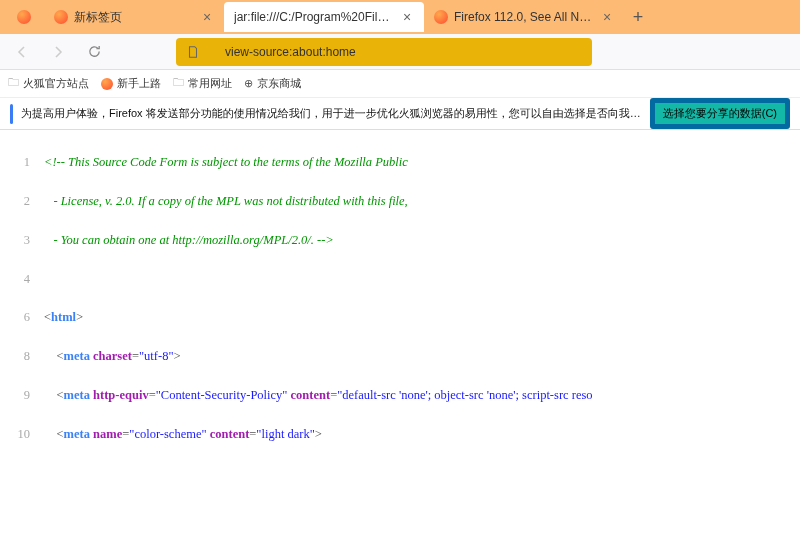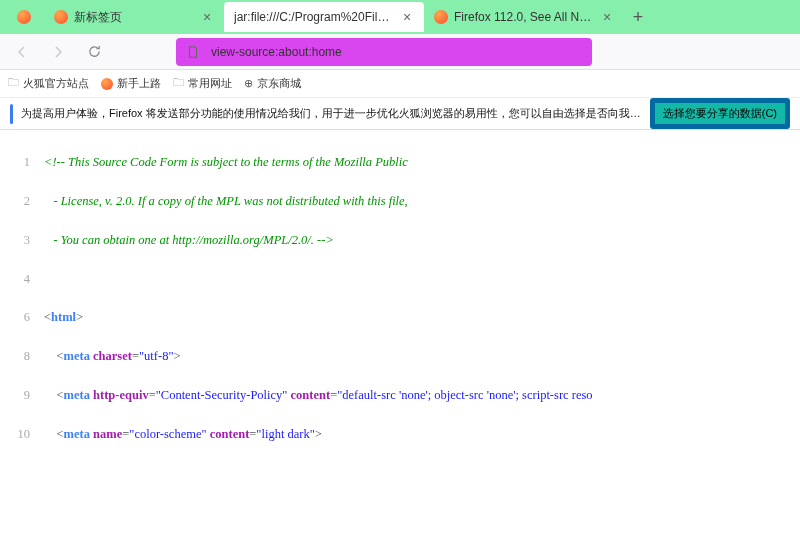--- a/index.html
+++ b/index.html
@@ -4,7 +4,7 @@
 <style>
 * { margin: 0; padding: 0; box-sizing: border-box; }
 body { font-family: -apple-system, "Segoe UI", sans-serif; font-size: 12px; background: #fff; width: 800px; height: 533px; overflow: hidden; }
-.tabstrip { display: flex; align-items: center; height: 34px; background: #86efac; padding: 0 4px; gap: 0; }
+.tabstrip { display: flex; align-items: center; height: 34px; background: #fdba74; padding: 0 4px; gap: 0; }
 .tab { display: flex; align-items: center; height: 30px; padding: 0 10px; gap: 6px; border-radius: 4px 4px 0 0; max-width: 200px; min-width: 0; cursor: pointer; color: #333; }
 .tab.active { background: #fff; }
 .tab .title { white-space: nowrap; overflow: hidden; text-overflow: ellipsis; flex: 1; }

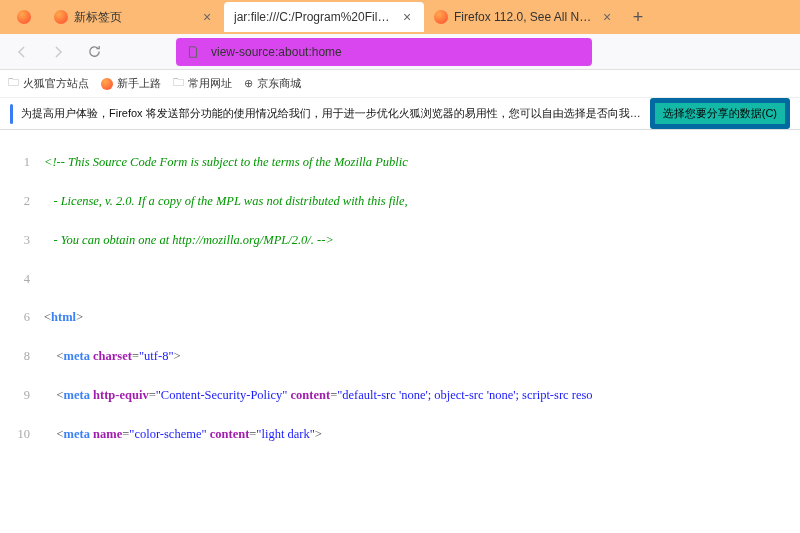--- a/index.html
+++ b/index.html
@@ -14,7 +14,7 @@
 .toolbar { display: flex; align-items: center; height: 36px; background: #f9f9fb; padding: 0 8px; gap: 8px; border-bottom: 1px solid #e0e0e0; }
 .nav-btn { width: 28px; height: 28px; display: flex; align-items: center; justify-content: center; color: #888; cursor: pointer; }
 .nav-btn.disabled { color: #ccc; }
-.urlbar { flex: 1; display: flex; align-items: center; height: 28px; background: #d946ef; border-radius: 4px; padding: 0 10px; gap: 11px; color: #333; margin-left: 60px; margin-right: 200px; }
+.urlbar { flex: 1; display: flex; align-items: center; height: 28px; background: #eab308; border-radius: 4px; padding: 0 10px; gap: 25px; color: #333; margin-left: 60px; margin-right: 200px; }
 .urlbar .pageicon { color: #666; }
 .bookmarks { display: flex; align-items: center; height: 28px; background: #fff; padding: 0 8px; gap: 12px; border-bottom: 1px solid #eee; color: #333; font-size: 11px; }
 .bm { display: flex; align-items: center; gap: 4px; cursor: pointer; }

